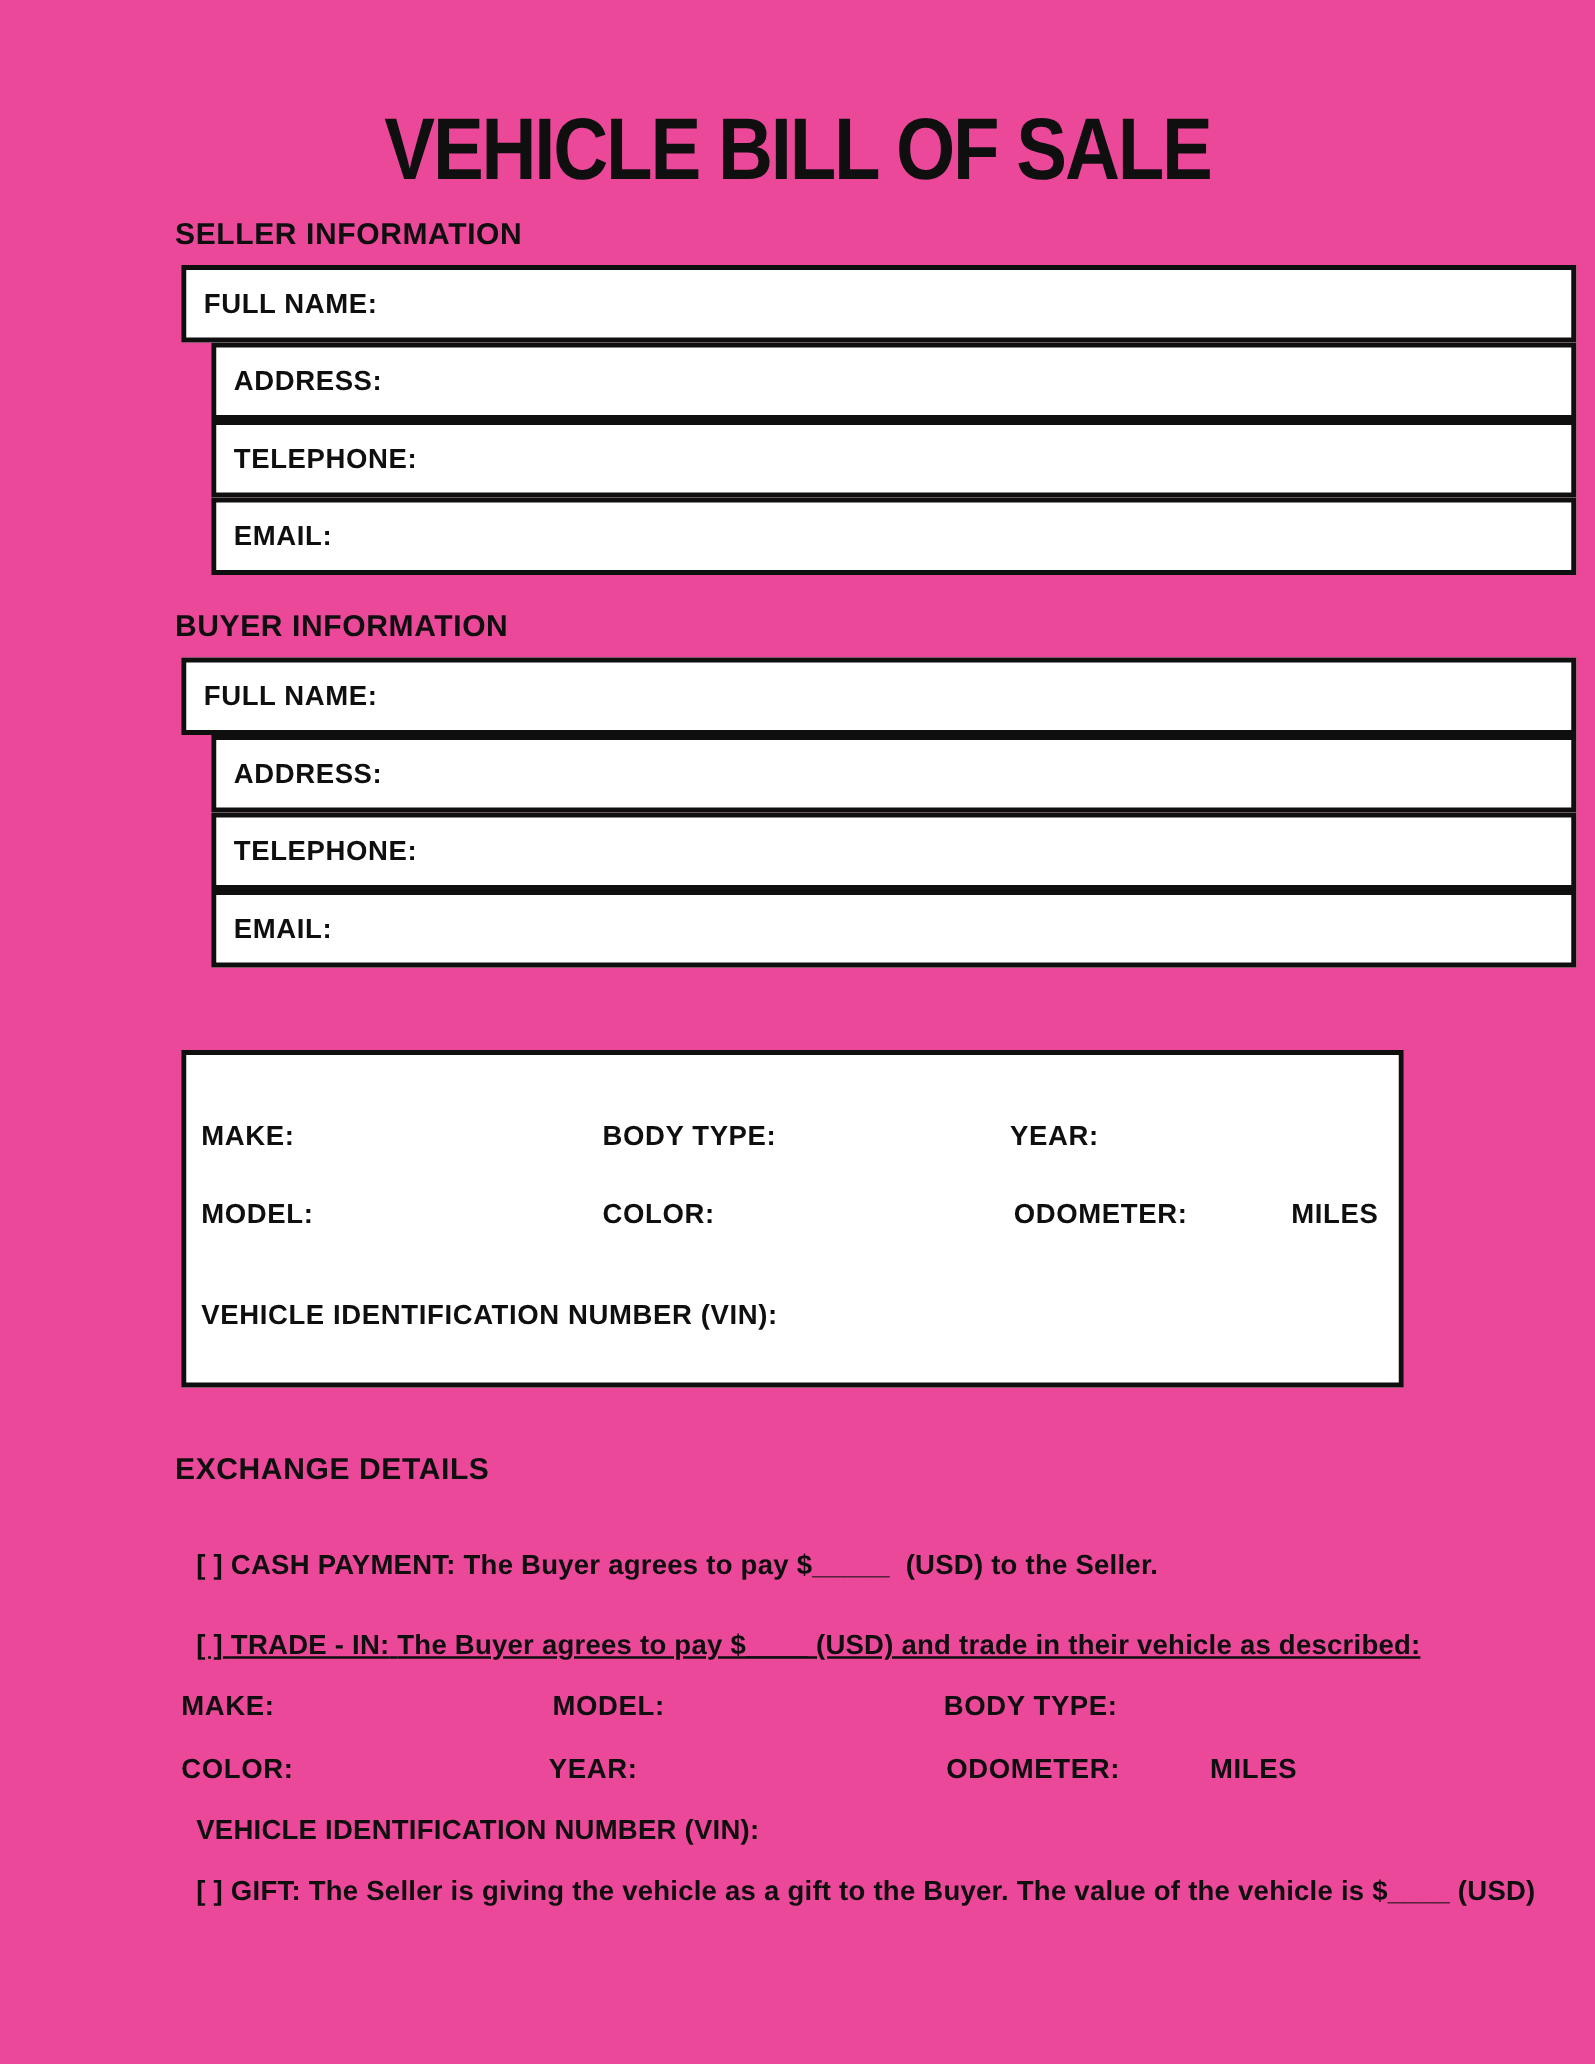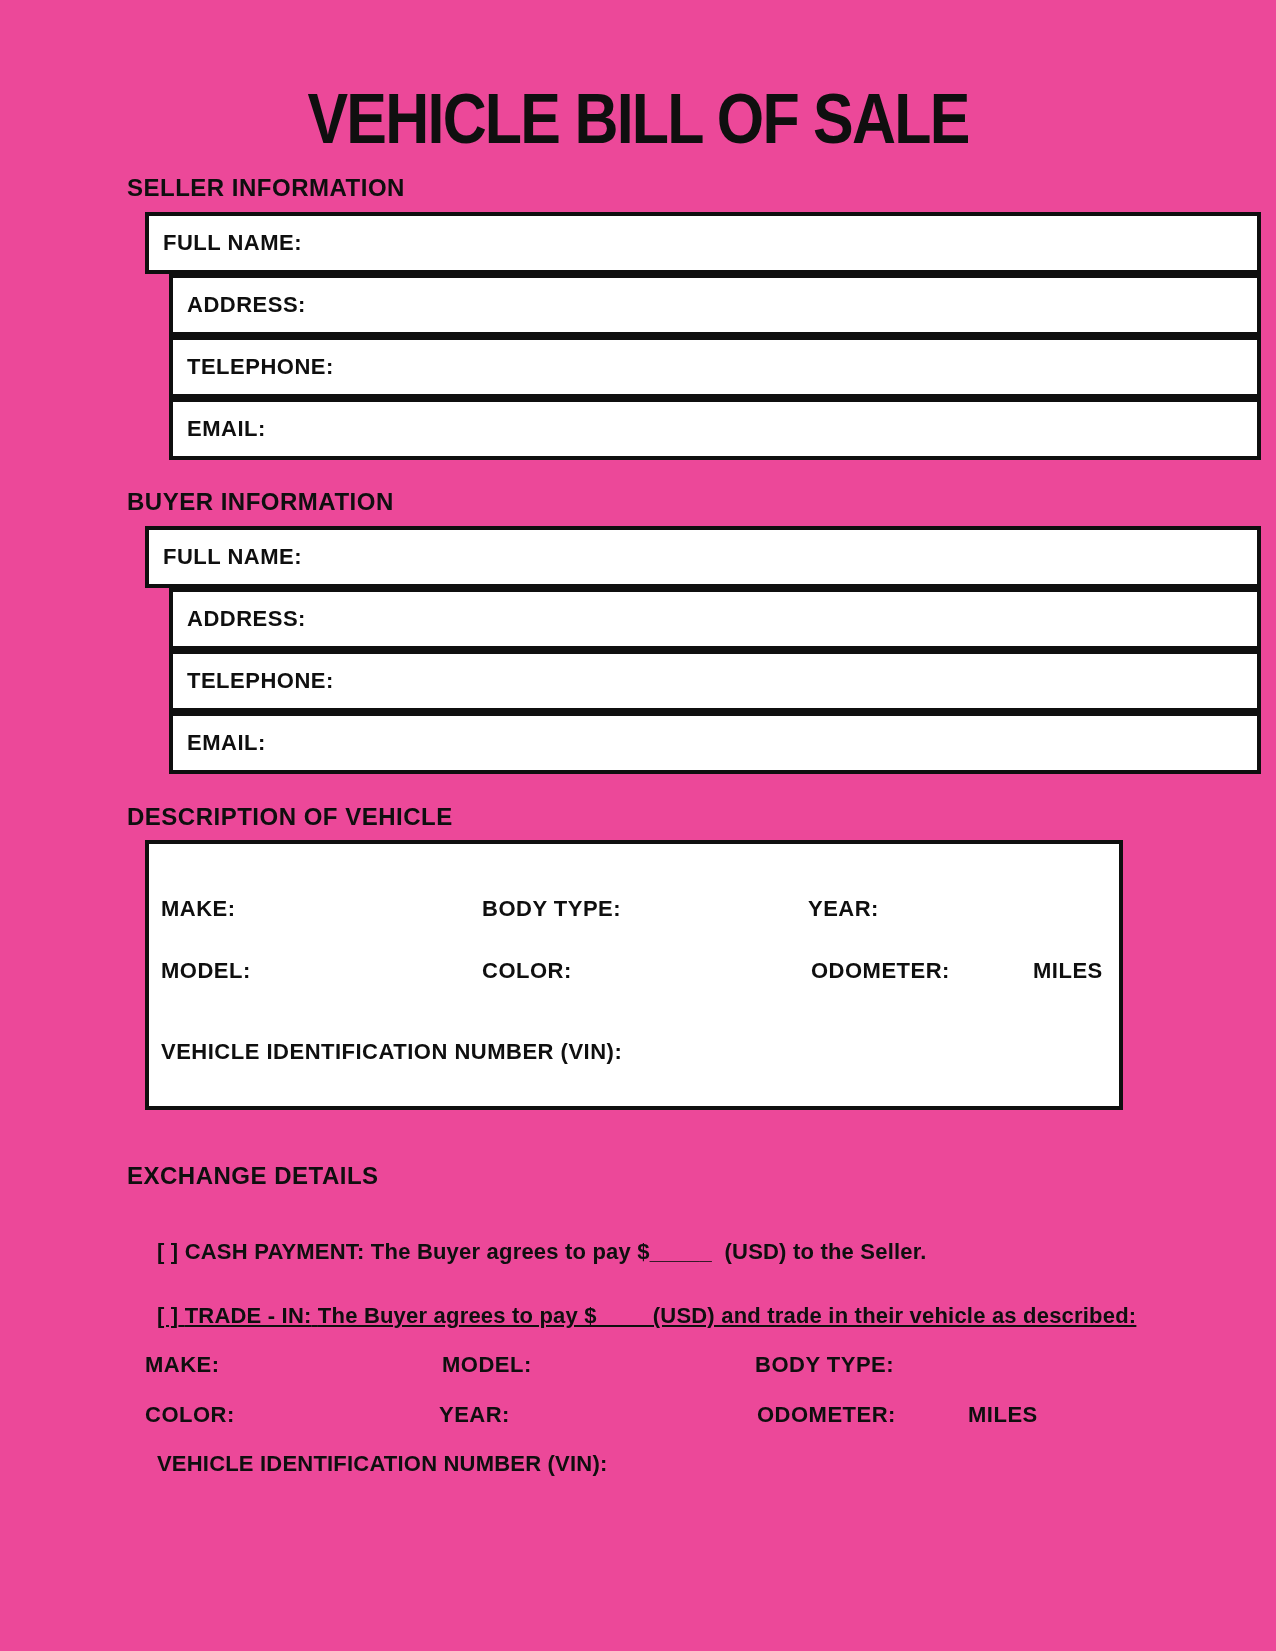--- a/index.html
+++ b/index.html
@@ -33,7 +33,7 @@
   }
   .section-heading {
     position: absolute;
-    left: 127px;
+    left: 140px;
     font-size: 24px;
     font-weight: 800;
     letter-spacing: 0.5px;

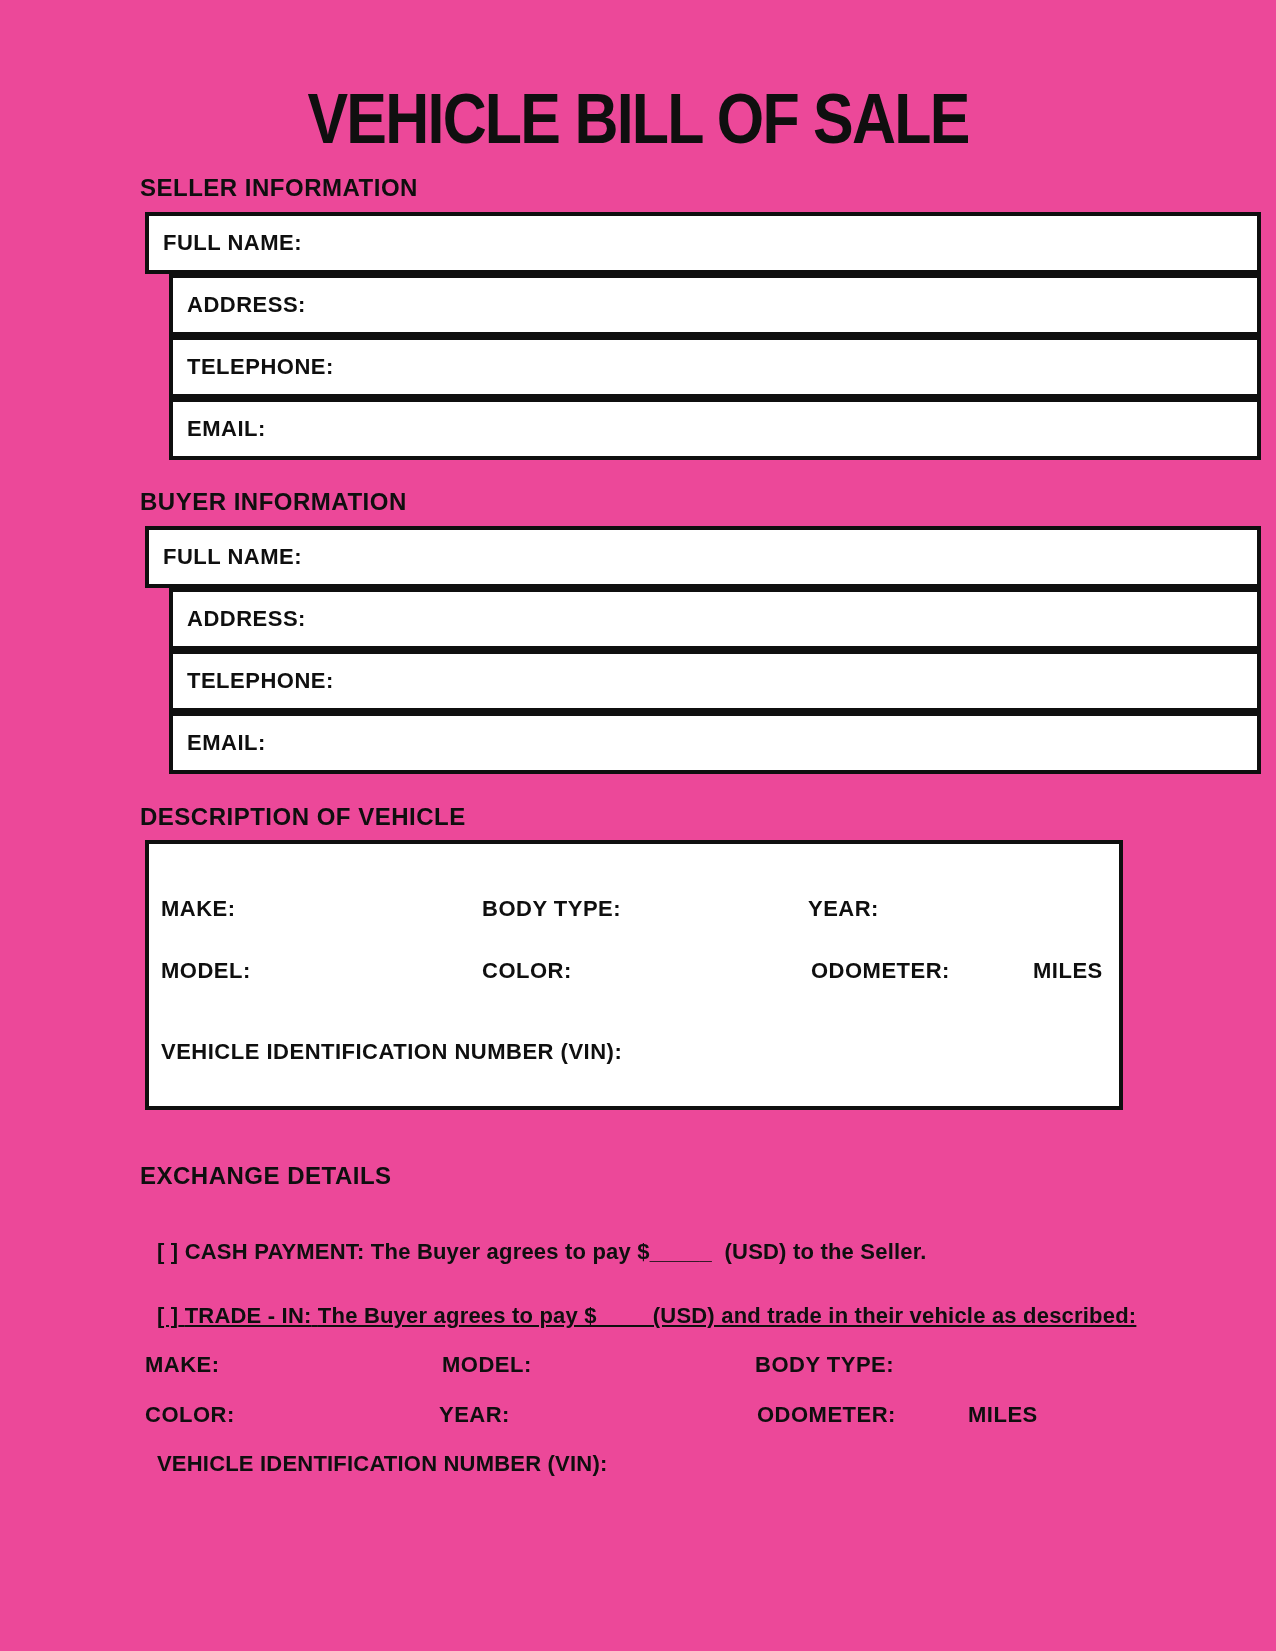--- a/index.html
+++ b/index.html
@@ -176,7 +176,6 @@
     </div>
   </div>
 
-  <div class="section-heading sh-vehicle">DESCRIPTION OF VEHICLE</div>
   <div class="vehicle-box">
     <span class="vlabel v-make">MAKE:</span>
     <span class="vlabel v-body">BODY TYPE:</span>

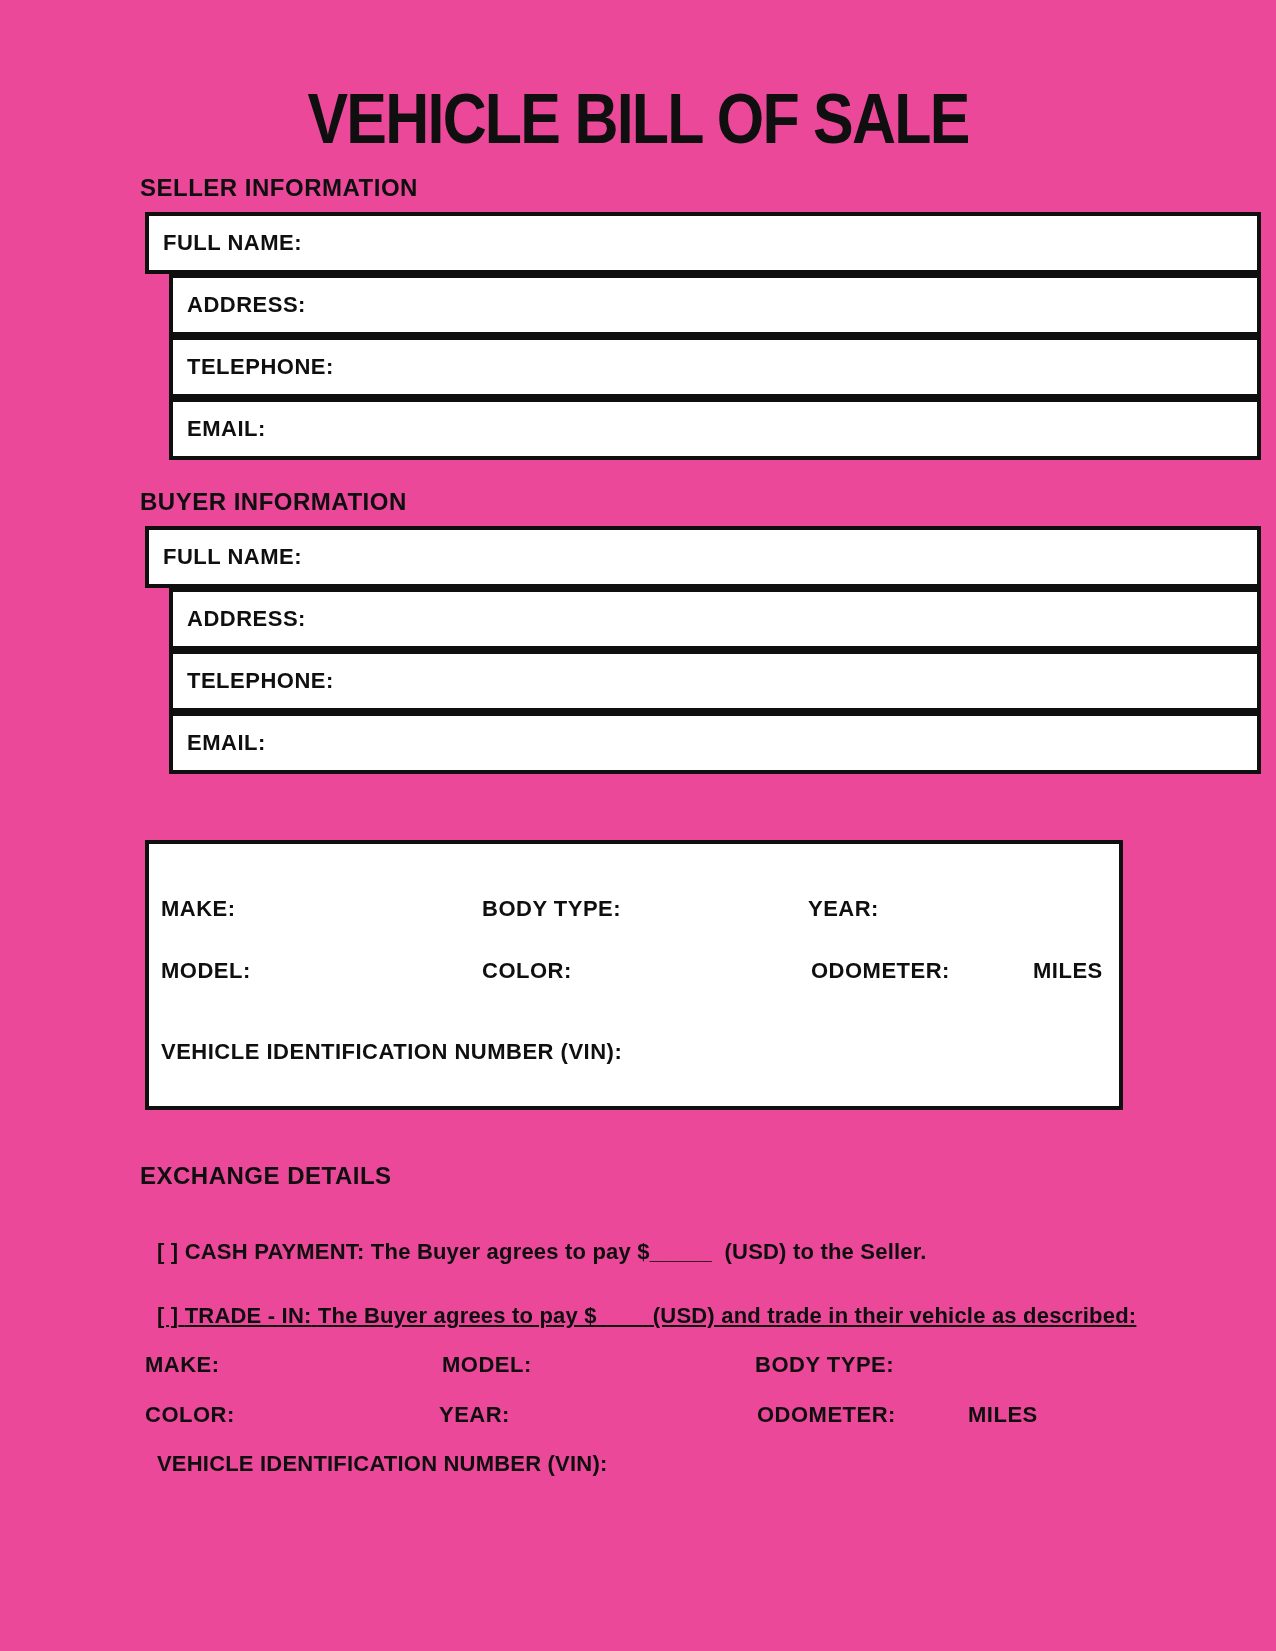--- a/index.html
+++ b/index.html
@@ -208,6 +208,7 @@
 
   <div class="x-line x-vin"><span>VEHICLE IDENTIFICATION NUMBER (VIN):</span></div>
 
+  <div class="x-line x-gift"><span class="checkbox">[ ]</span> <span>GIFT:</span> <span>The Seller is giving the vehicle as a gift to the Buyer. The value of the vehicle is $____ (USD)</span></div>
 
 </div>
 

